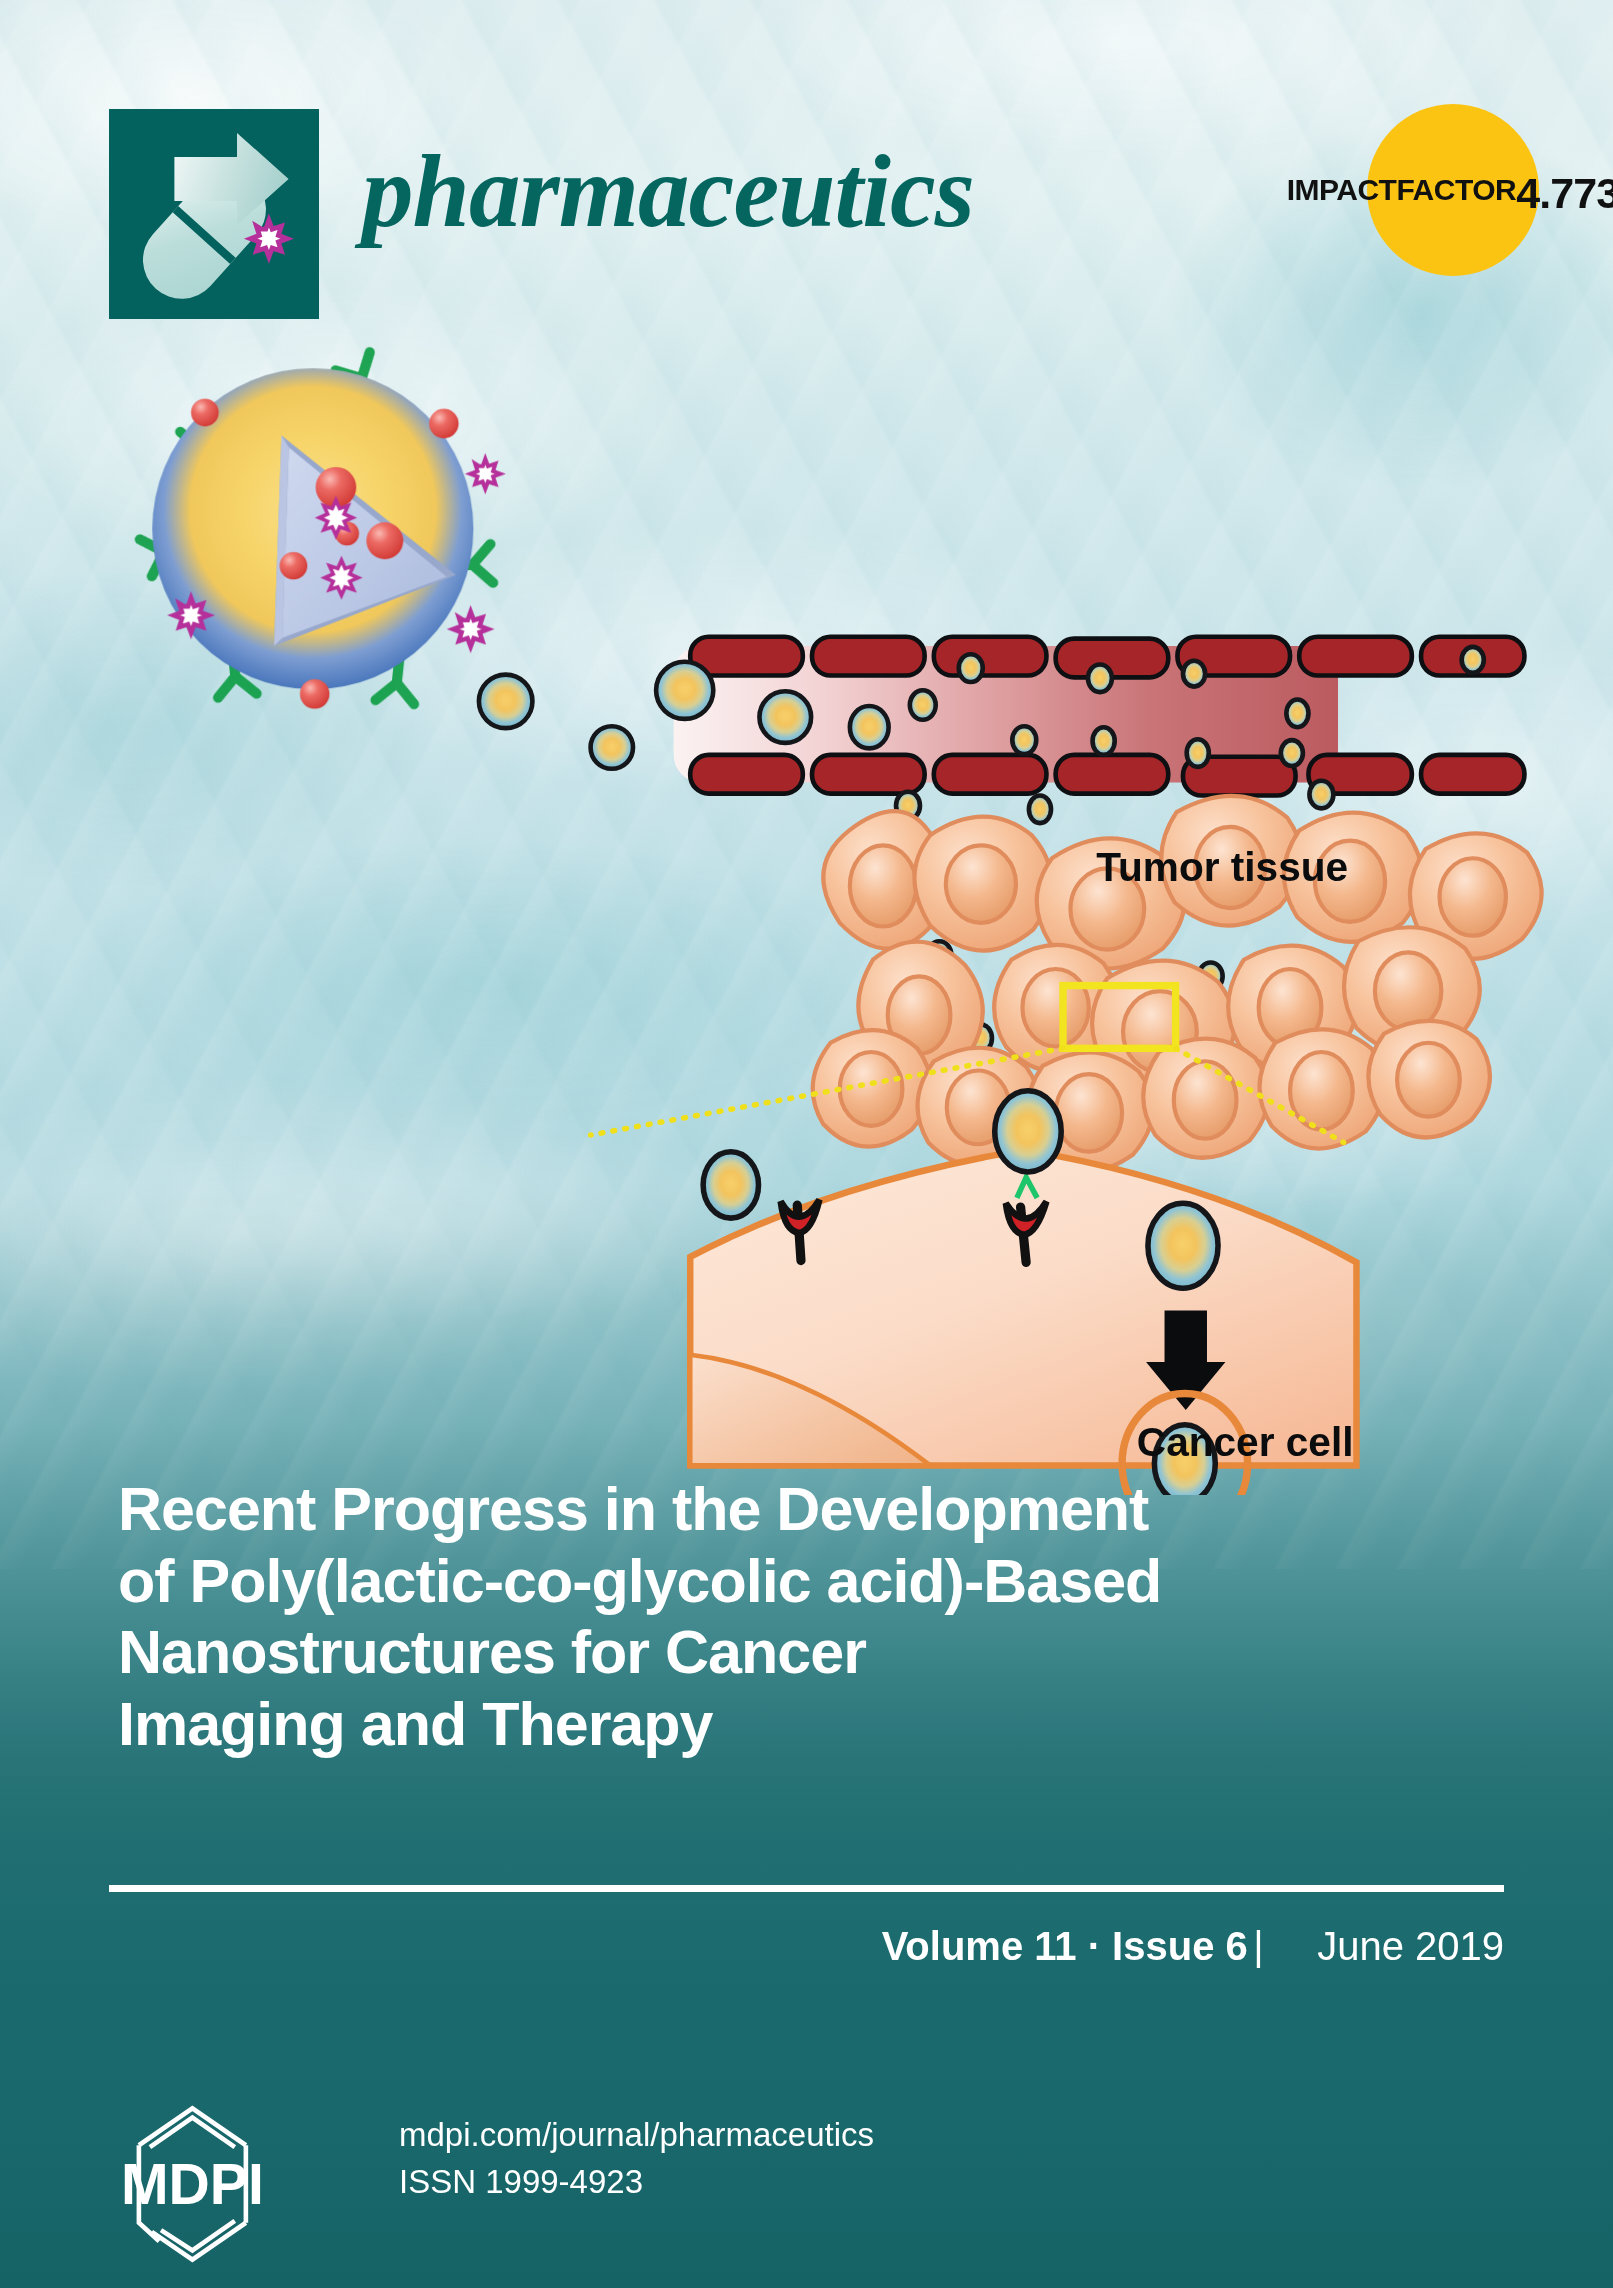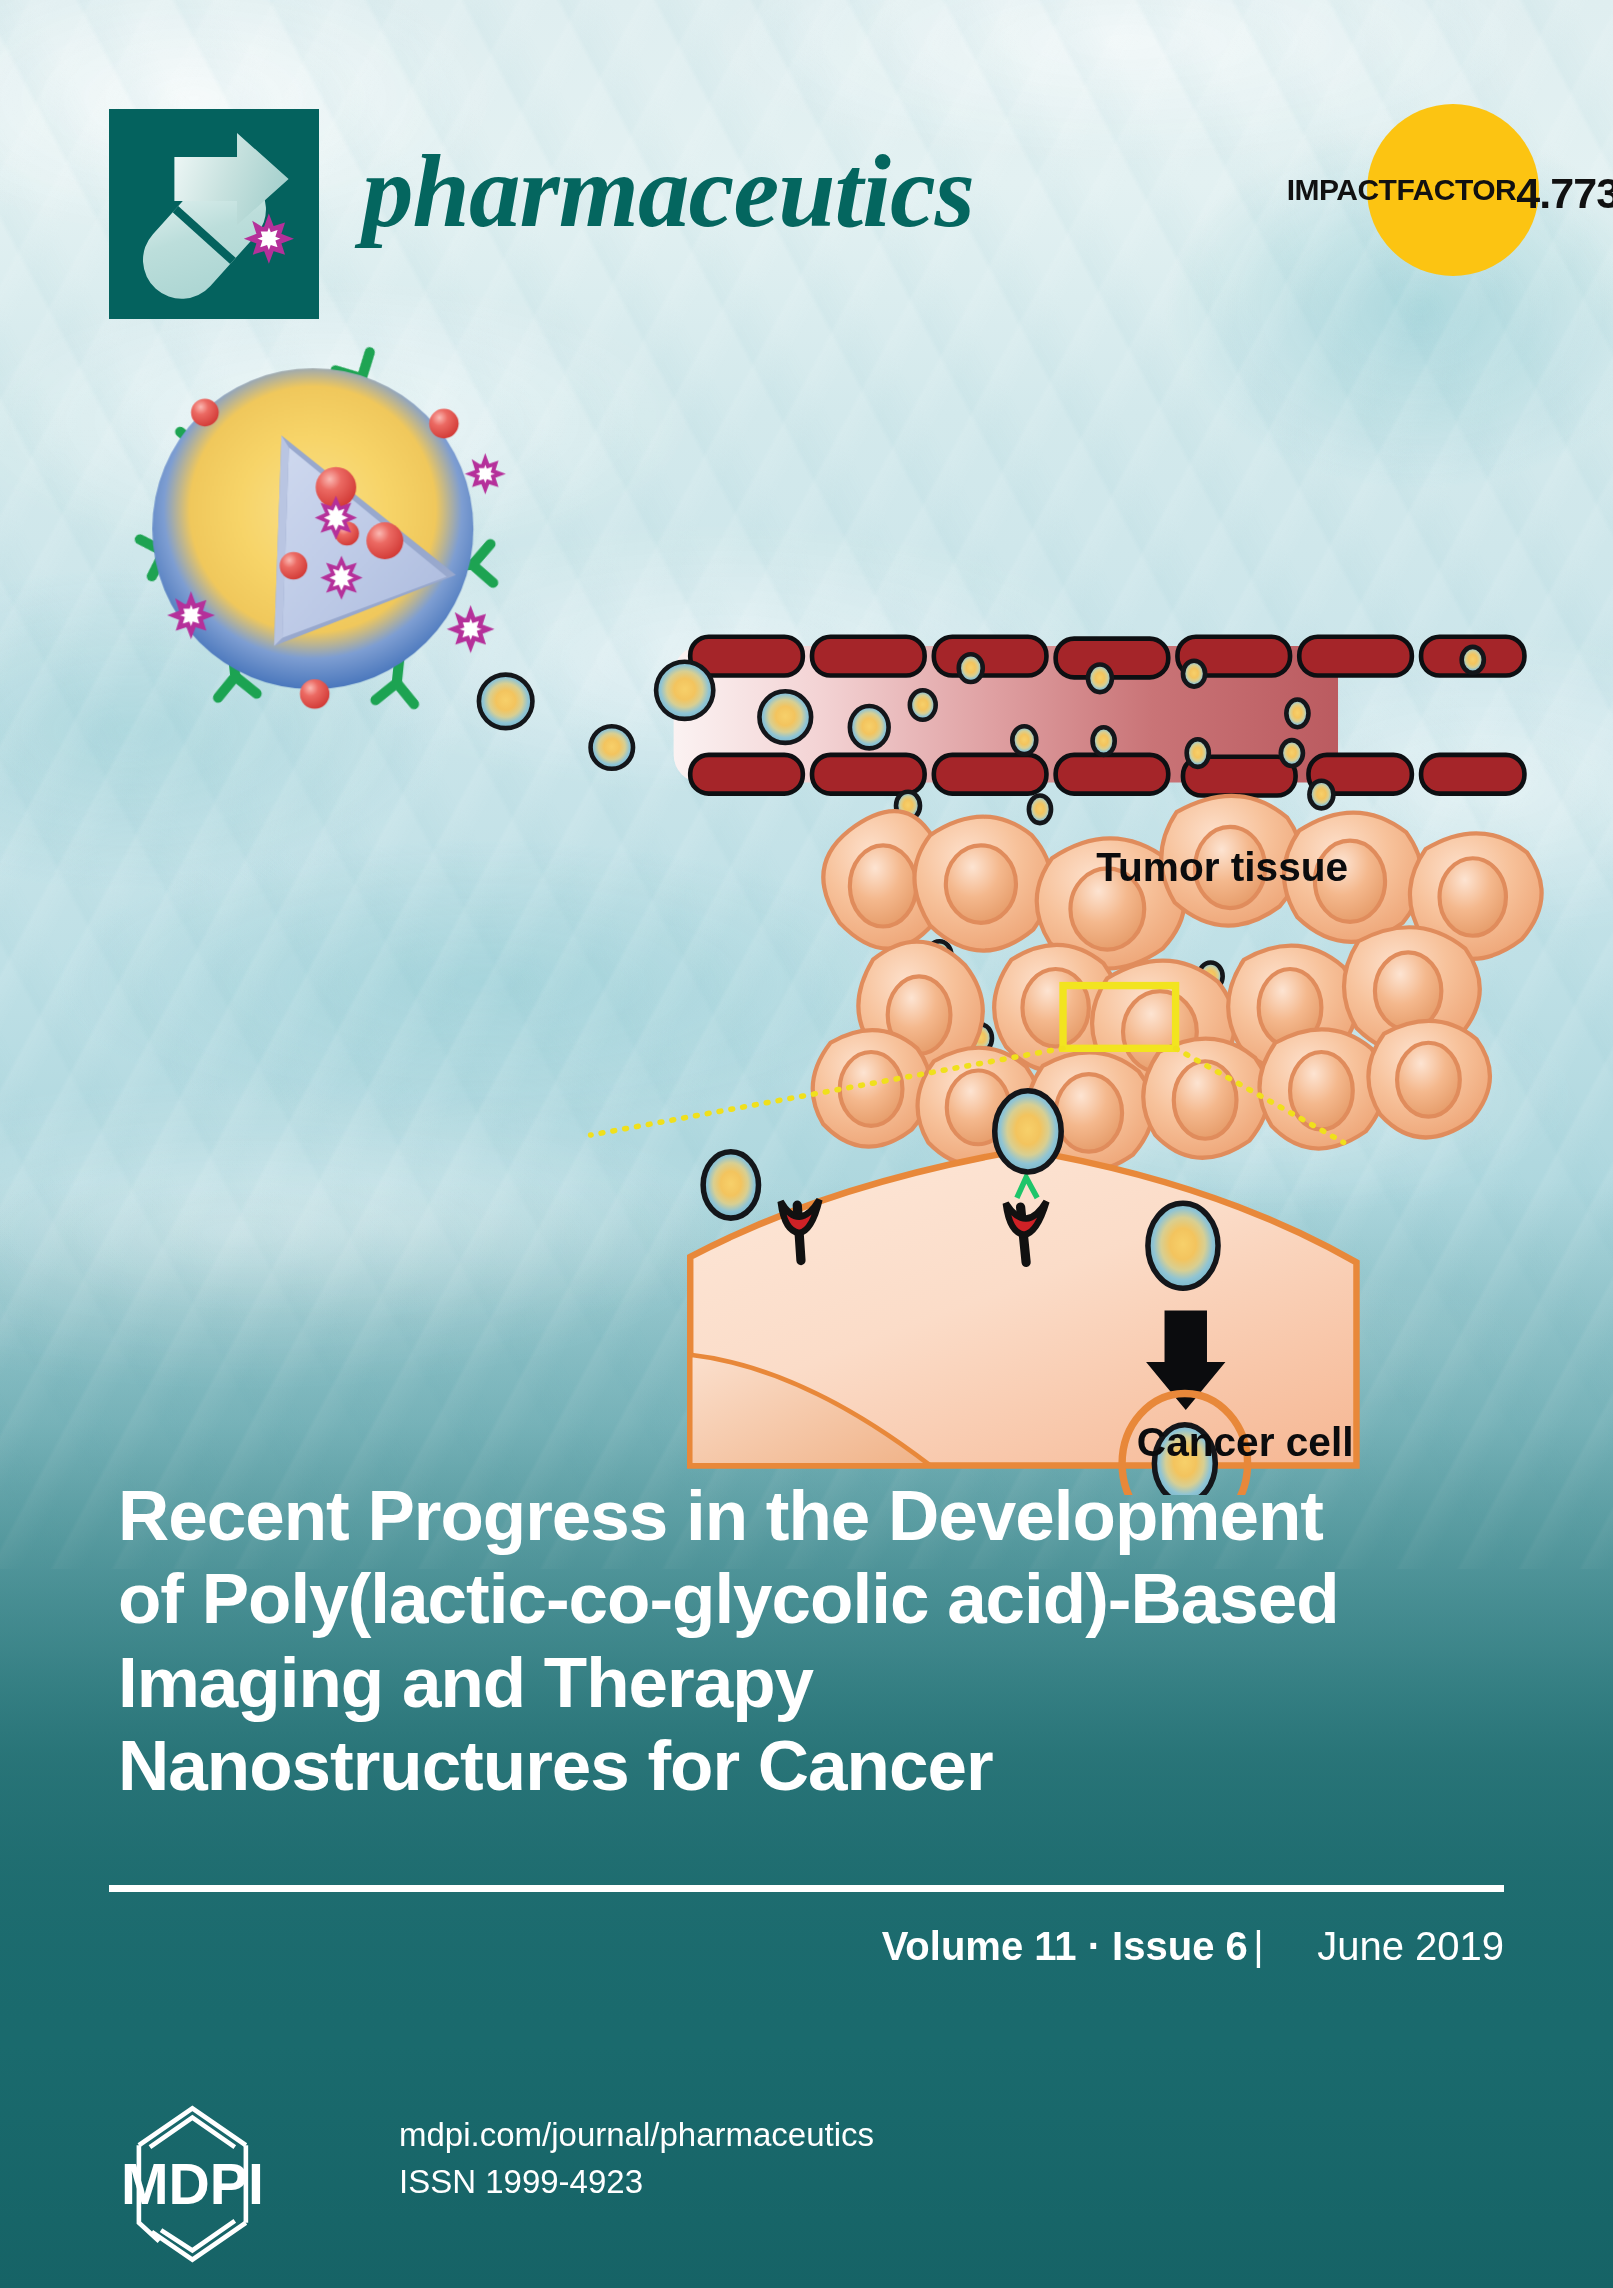--- a/index.html
+++ b/index.html
@@ -114,7 +114,7 @@
   .cover-title {
     position: absolute; left: 118px; top: 1474px; width: 1403px;
     color: #ffffff;
-    font-size: 71px;
+    font-size: 61px;
     font-weight: bold;
     line-height: 1.175;
     letter-spacing: -1px;

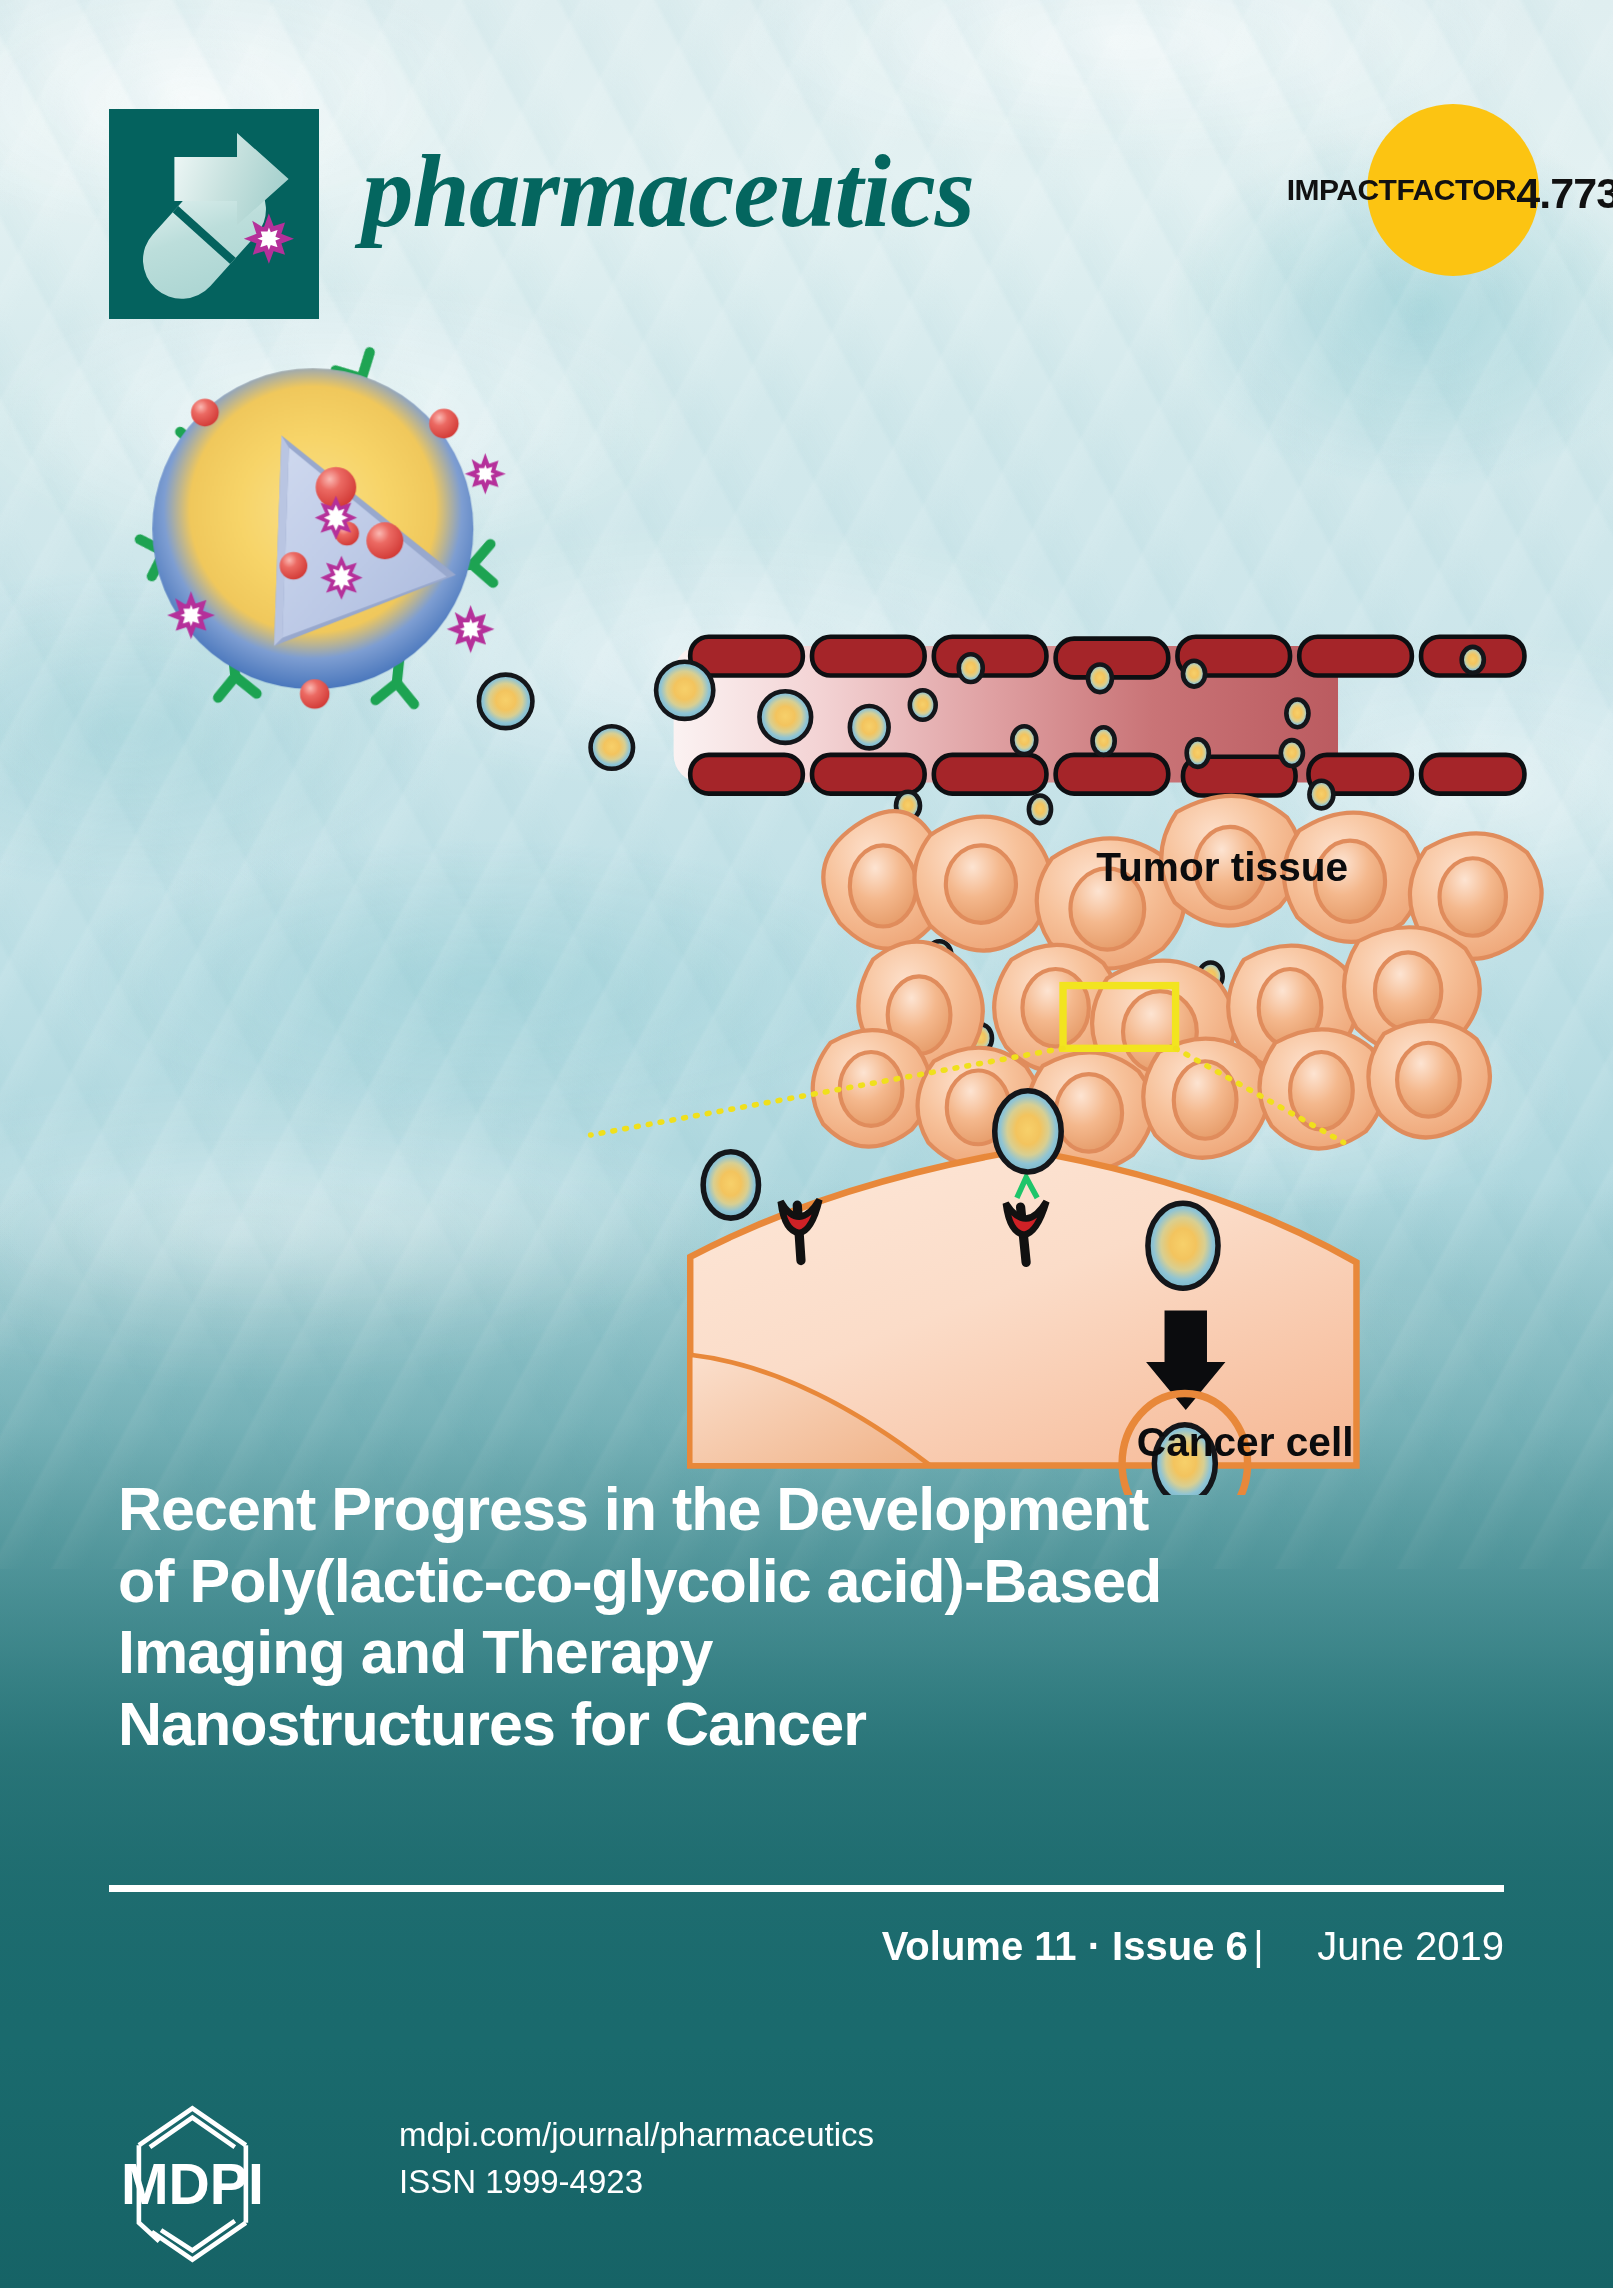--- a/index.html
+++ b/index.html
@@ -478,8 +478,8 @@
   <div class="cover-title">
     <div>Recent Progress in the Development</div>
     <div>of Poly(lactic-co-glycolic acid)-Based</div>
+    <div>Nanostructures for Cancer</div>
     <div>Imaging and Therapy</div>
-    <div>Nanostructures for Cancer</div>
   </div>
 
   <div class="rule"></div>

